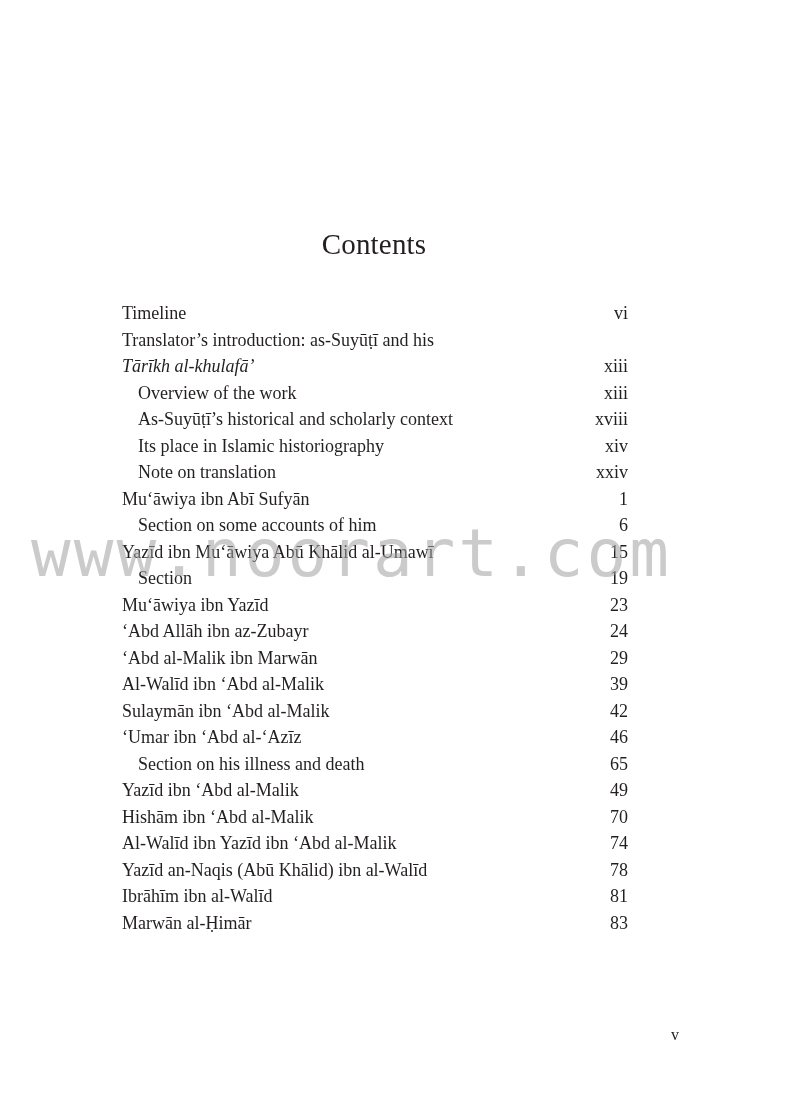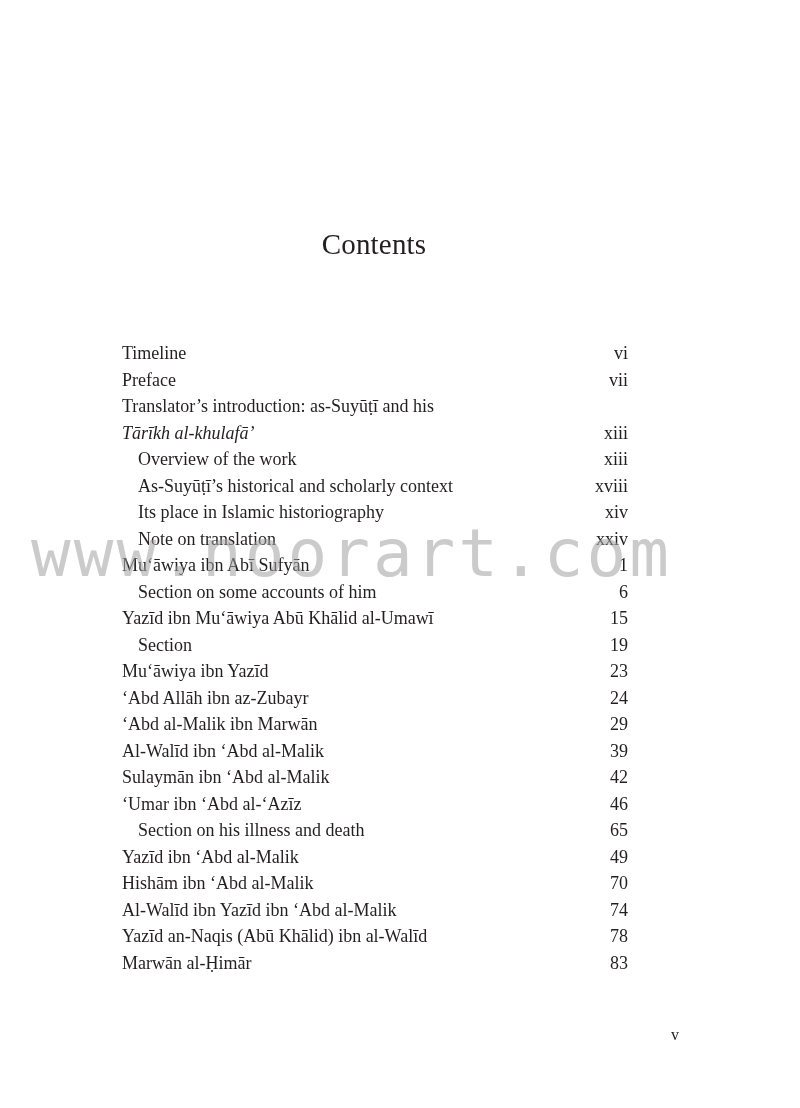--- a/index.html
+++ b/index.html
@@ -7,7 +7,7 @@
          font-family: "DejaVu Serif", "Liberation Serif", serif; color: #231f20; }
   .title { position: absolute; top: 228px; left: 0; width: 748px; text-align: center;
            font-size: 29px; font-family: "Liberation Serif", serif; letter-spacing: 0.2px; }
-  .toc { position: absolute; top: 300px; left: 122px; width: 514px; margin-top: 40px; }
+  .toc { position: absolute; top: 300px; left: 122px; width: 514px; }
   .row { position: relative; height: 26.5px; line-height: 26.5px; font-size: 18px;
          font-family: "Liberation Serif", serif; white-space: nowrap; }
   .row .label { position: absolute; left: 0; }

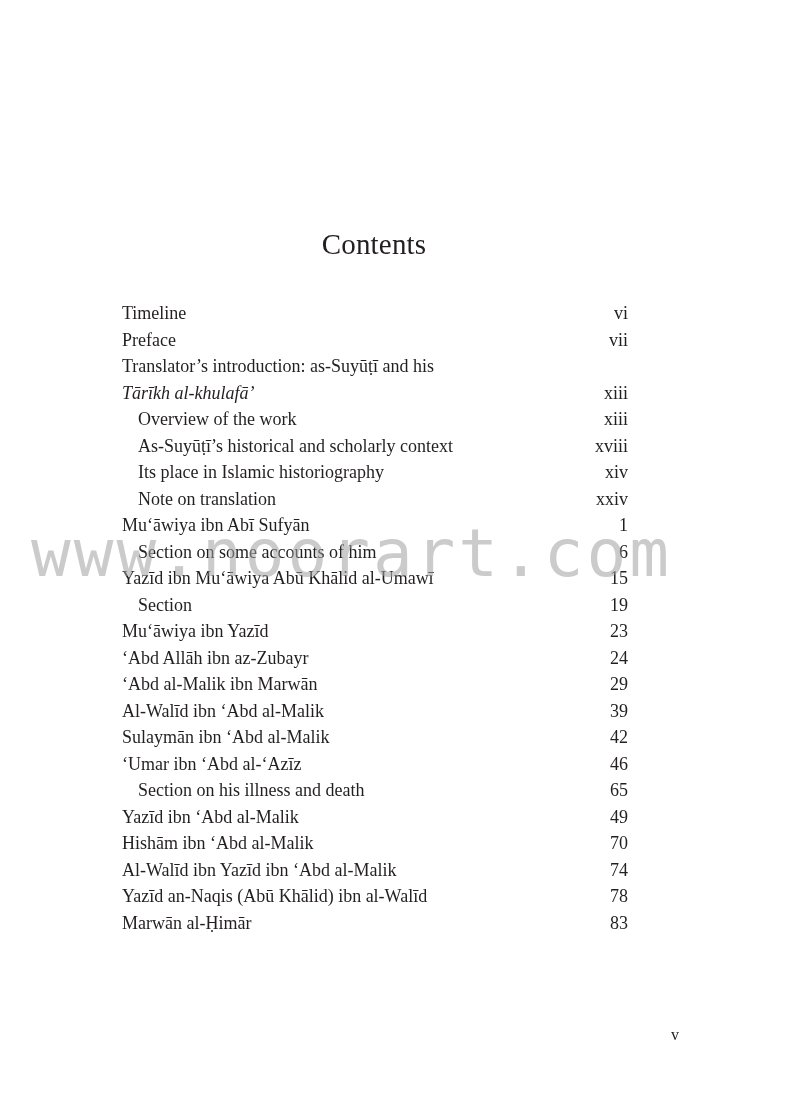--- a/index.html
+++ b/index.html
@@ -30,10 +30,6 @@
   <div class="row">
     <span class="label">Timeline</span>
     <span class="page">vi</span>
-  </div>
-  <div class="row">
-    <span class="label">Preface</span>
-    <span class="page">vii</span>
   </div>
   <div class="row">
     <span class="label">Translator’s introduction: as-Suyūṭī and his</span>

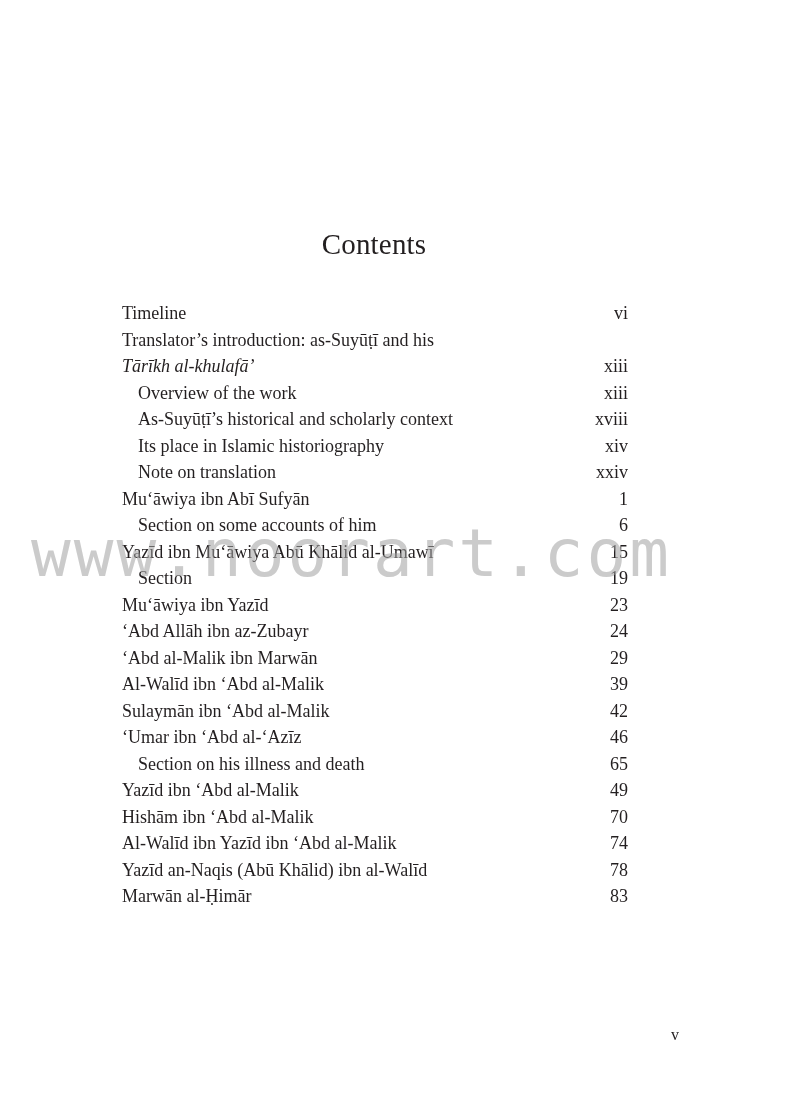--- a/index.html
+++ b/index.html
@@ -116,6 +116,10 @@
     <span class="page">78</span>
   </div>
   <div class="row">
+    <span class="label">Ibrāhīm ibn al-Walīd</span>
+    <span class="page">81</span>
+  </div>
+  <div class="row">
     <span class="label">Marwān al-Ḥimār</span>
     <span class="page">83</span>
   </div>

